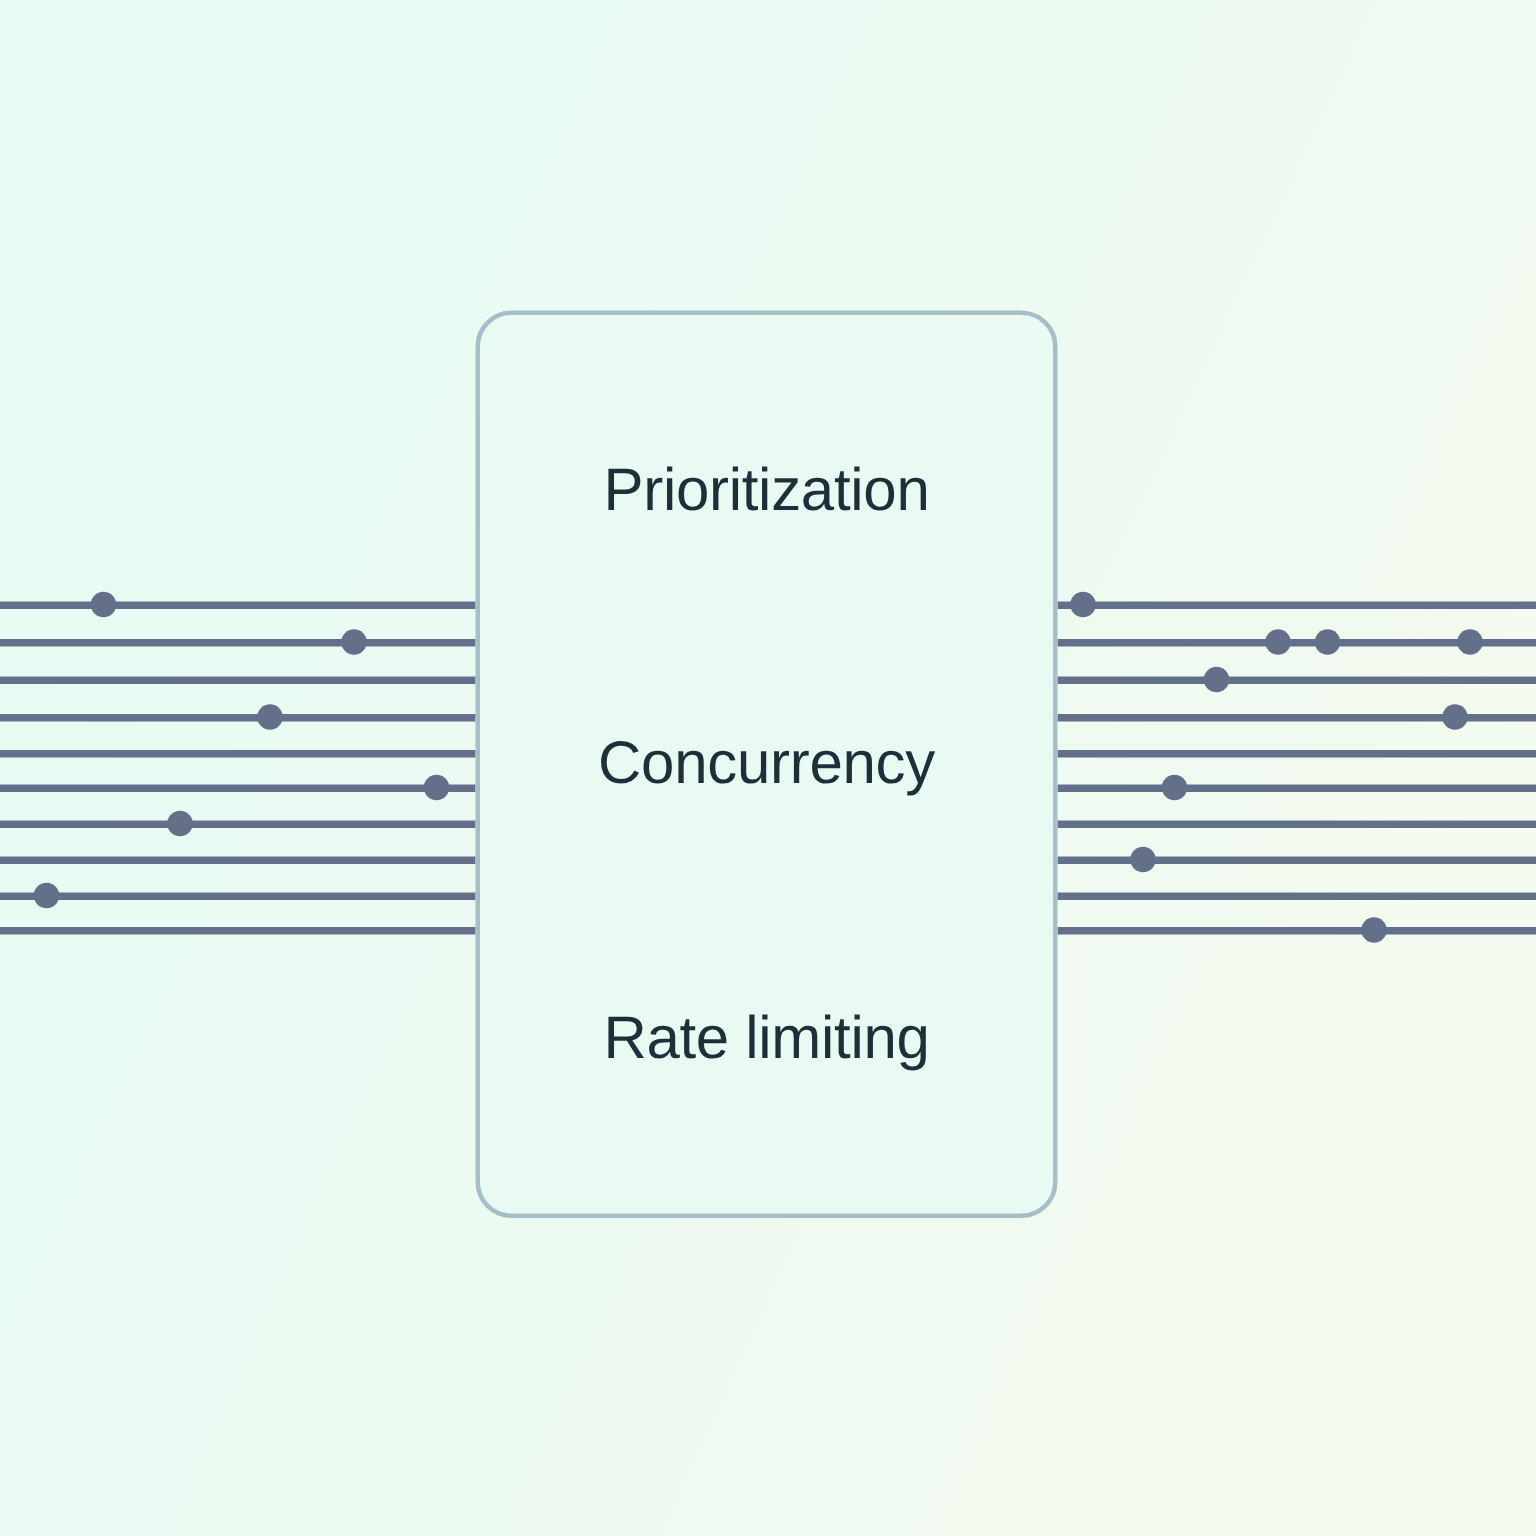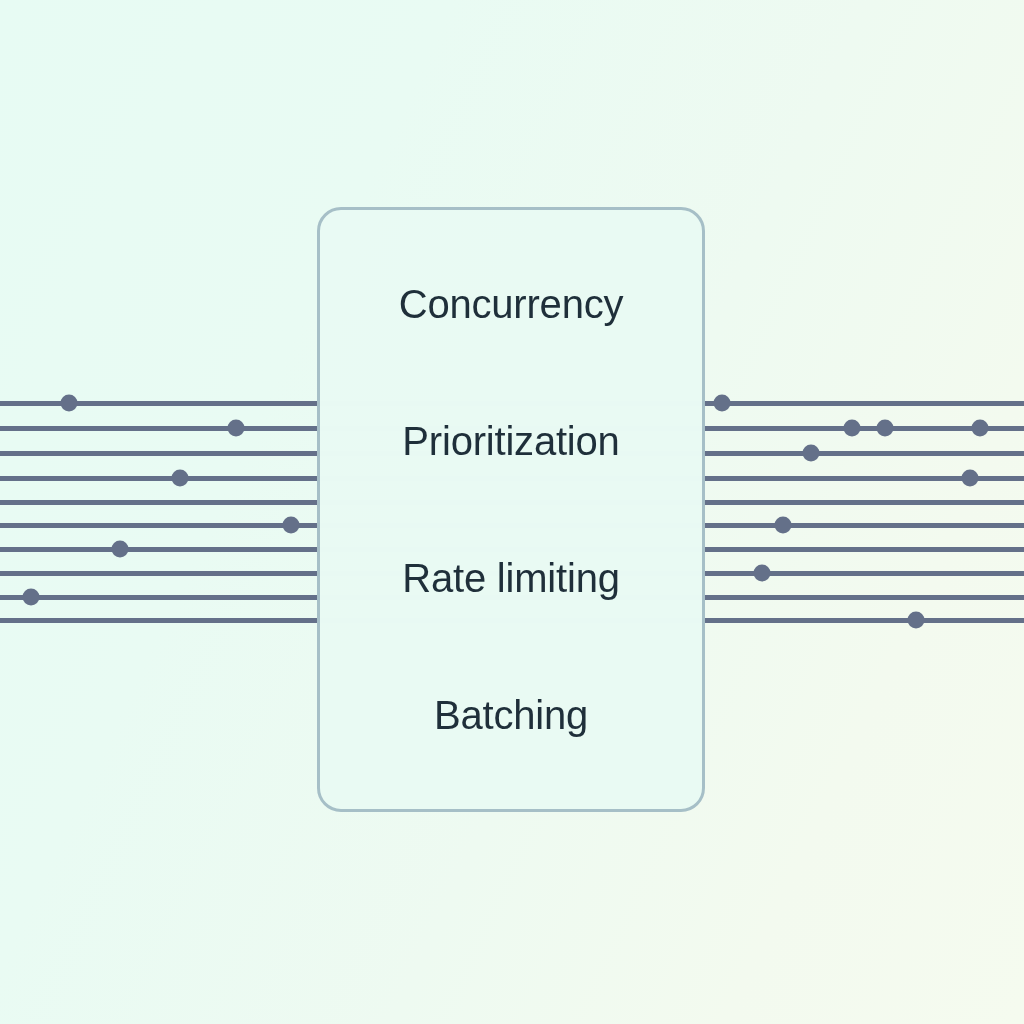--- a/index.html
+++ b/index.html
@@ -124,8 +124,8 @@
 
   <div id="panel">
     <div id="panel-list">
+        <div class="panel-label">Prioritization</div>
         <div class="panel-label">Concurrency</div>
-        <div class="panel-label">Prioritization</div>
         <div class="panel-label">Rate limiting</div>
         <div class="panel-label">Batching</div>
       </div>

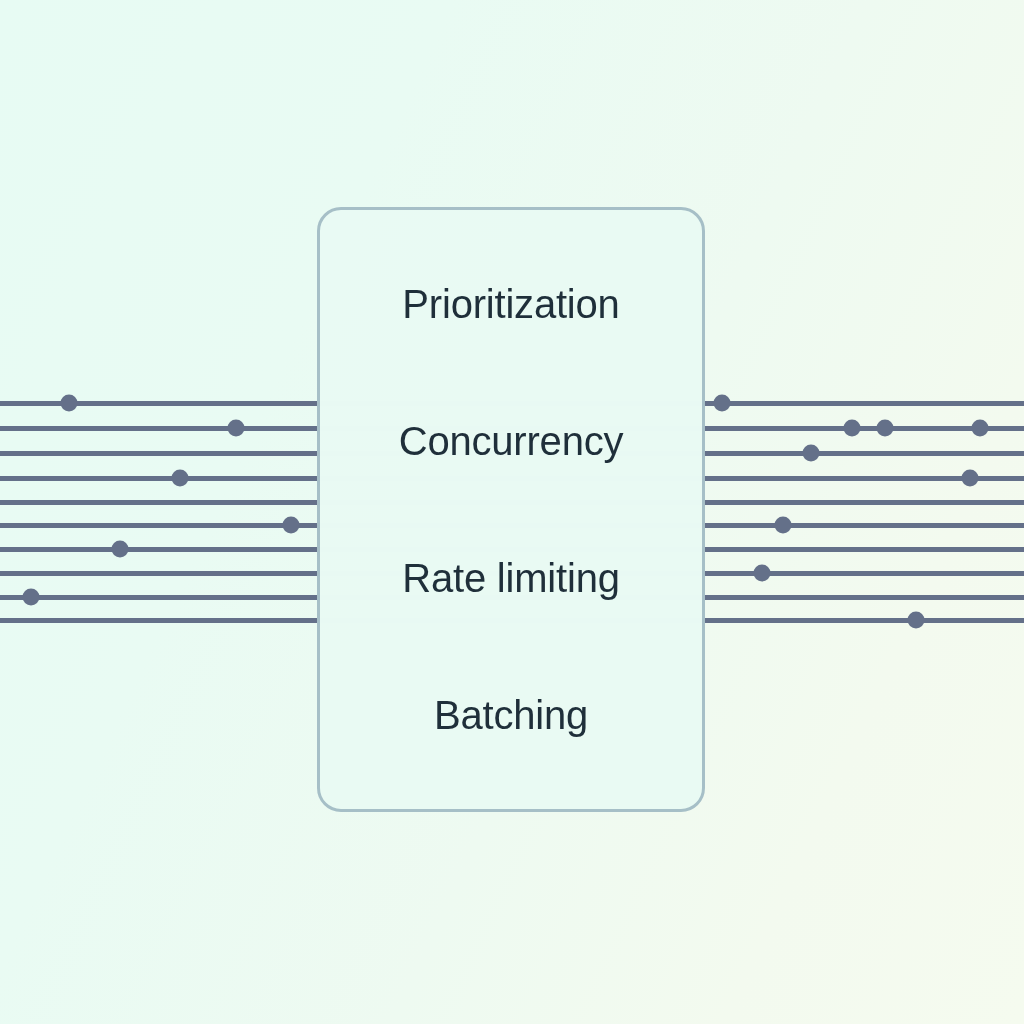--- a/index.html
+++ b/index.html
@@ -127,7 +127,6 @@
         <div class="panel-label">Prioritization</div>
         <div class="panel-label">Concurrency</div>
         <div class="panel-label">Rate limiting</div>
-        <div class="panel-label">Batching</div>
       </div>
   </div>
 

